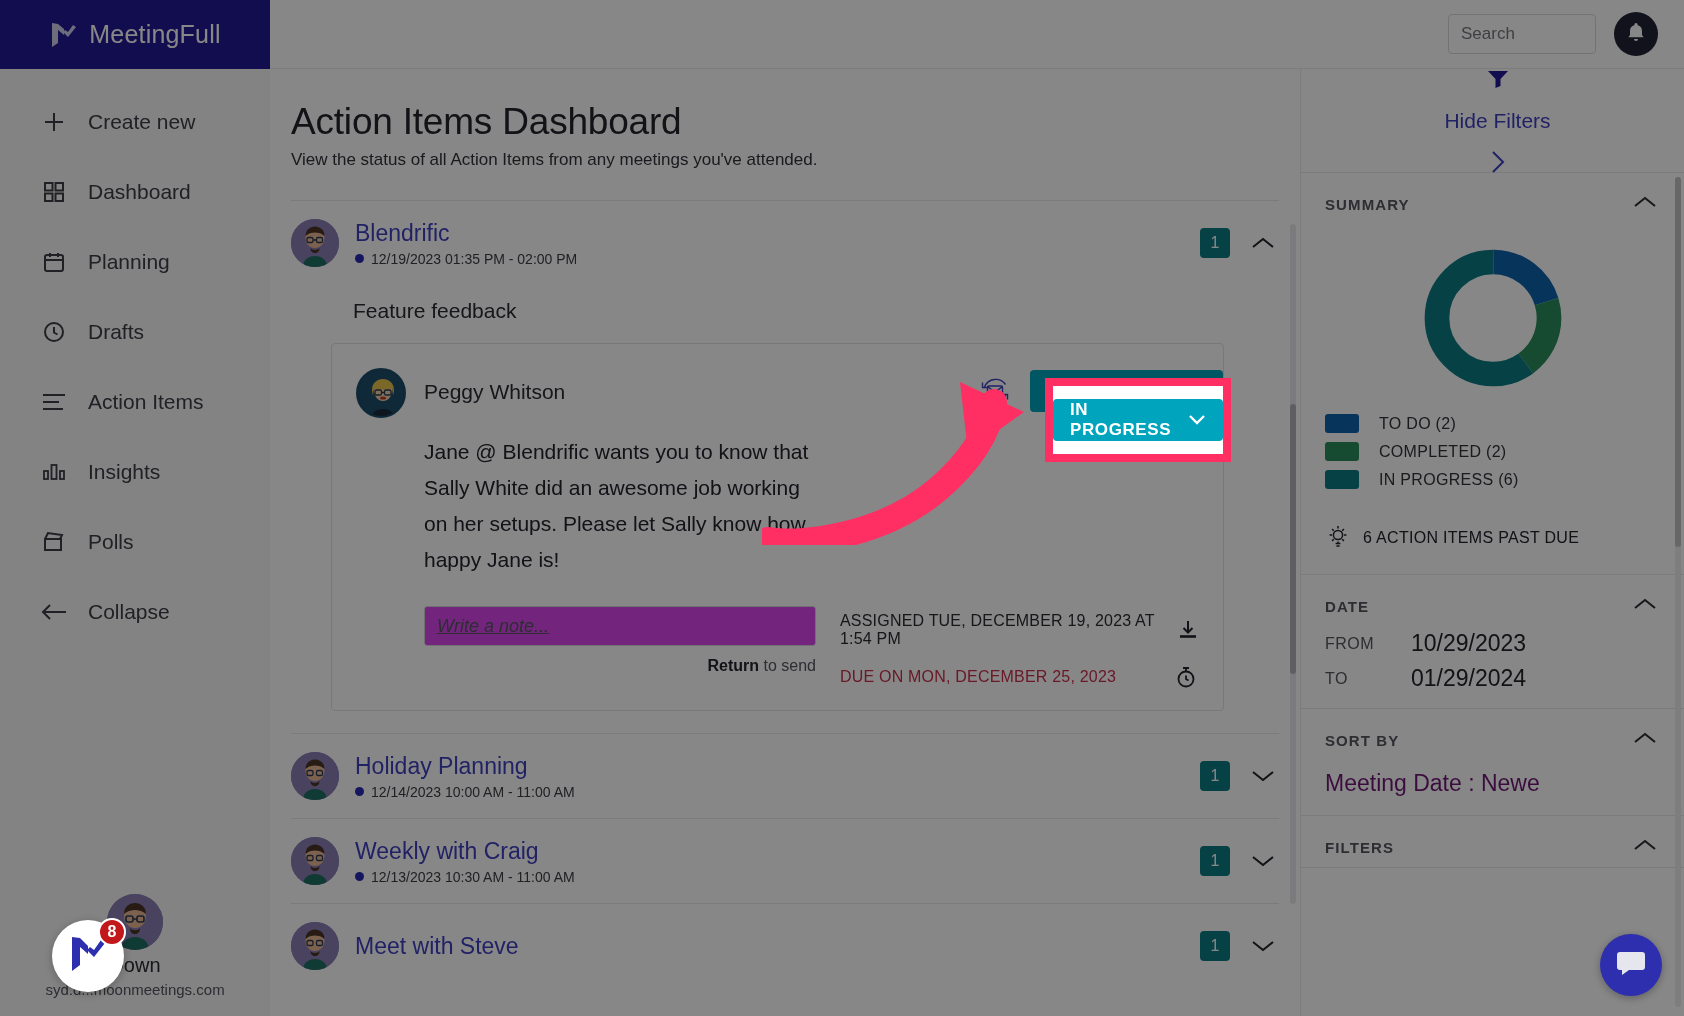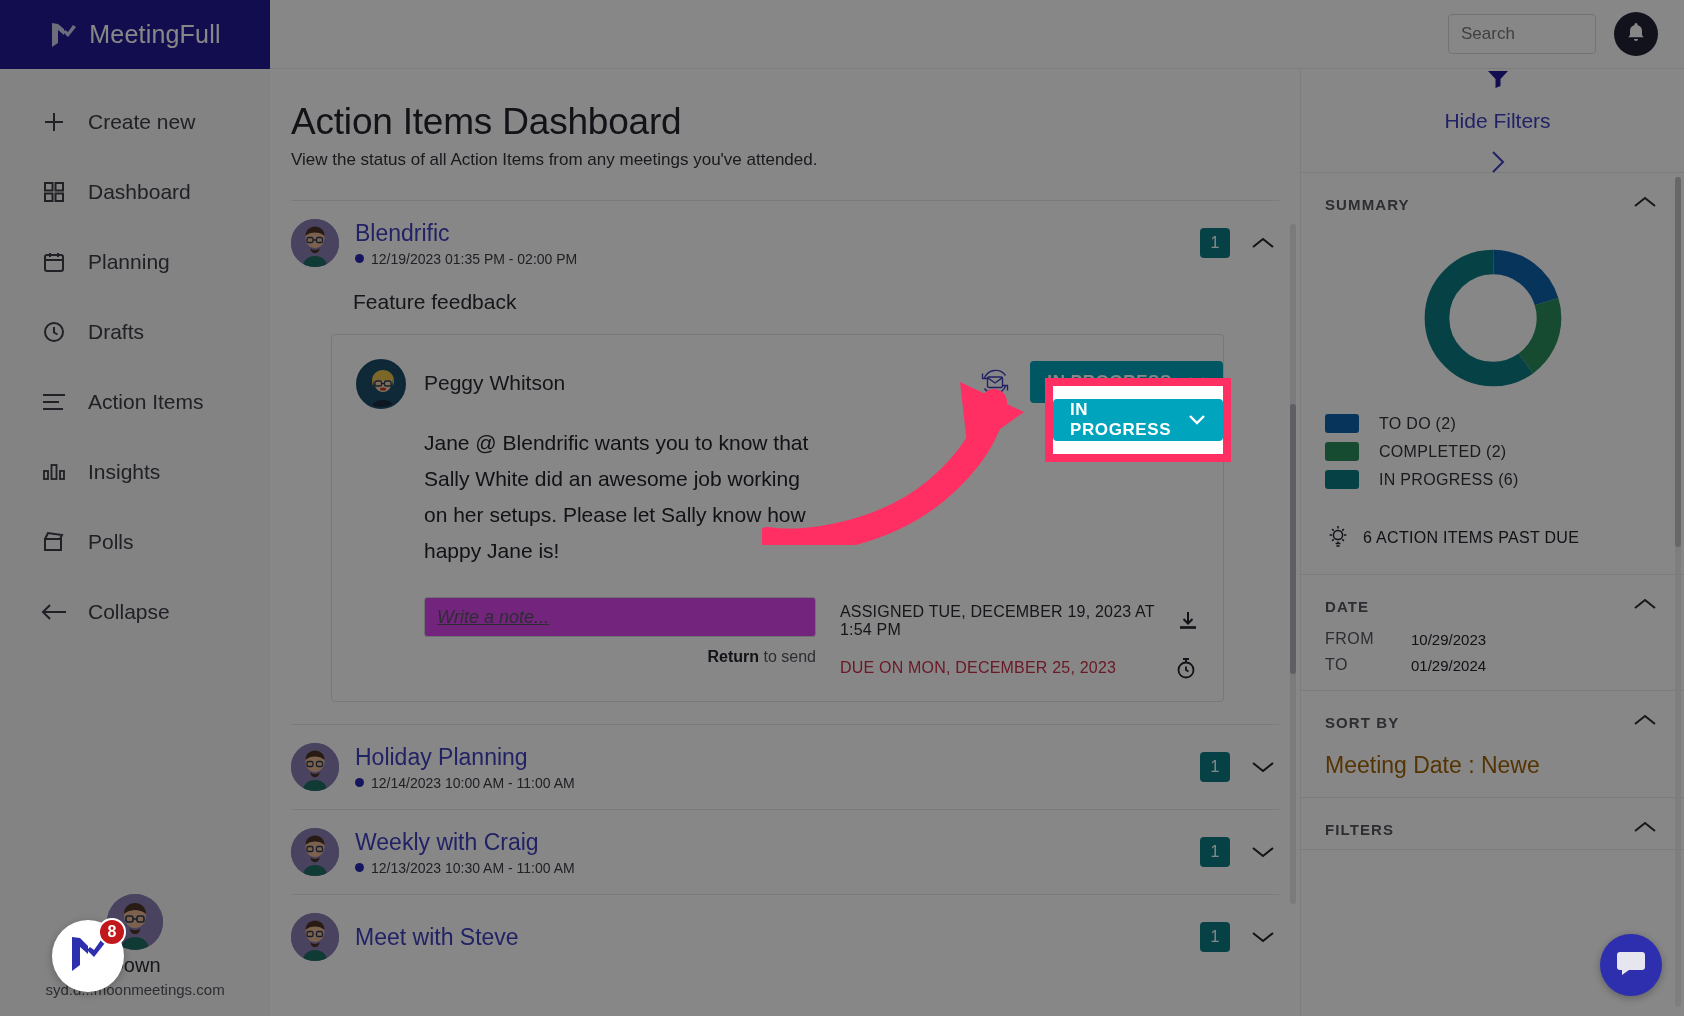--- a/index.html
+++ b/index.html
@@ -127,7 +127,7 @@
   .m-chev { width: 34px; display: flex; align-items: center; justify-content: center; color: #3d3d46; }
 
   .ai-section { padding: 0 21px 0 21px; }
-  .ai-heading { font-size: 21px; color: #2c2c34; margin: 5px 0 20px 62px; }
+  .ai-heading { font-size: 21px; color: #2c2c34; margin: 14px 0 20px 62px; }
 
   .ai-card {
     margin-left: 40px; margin-right: 55px;

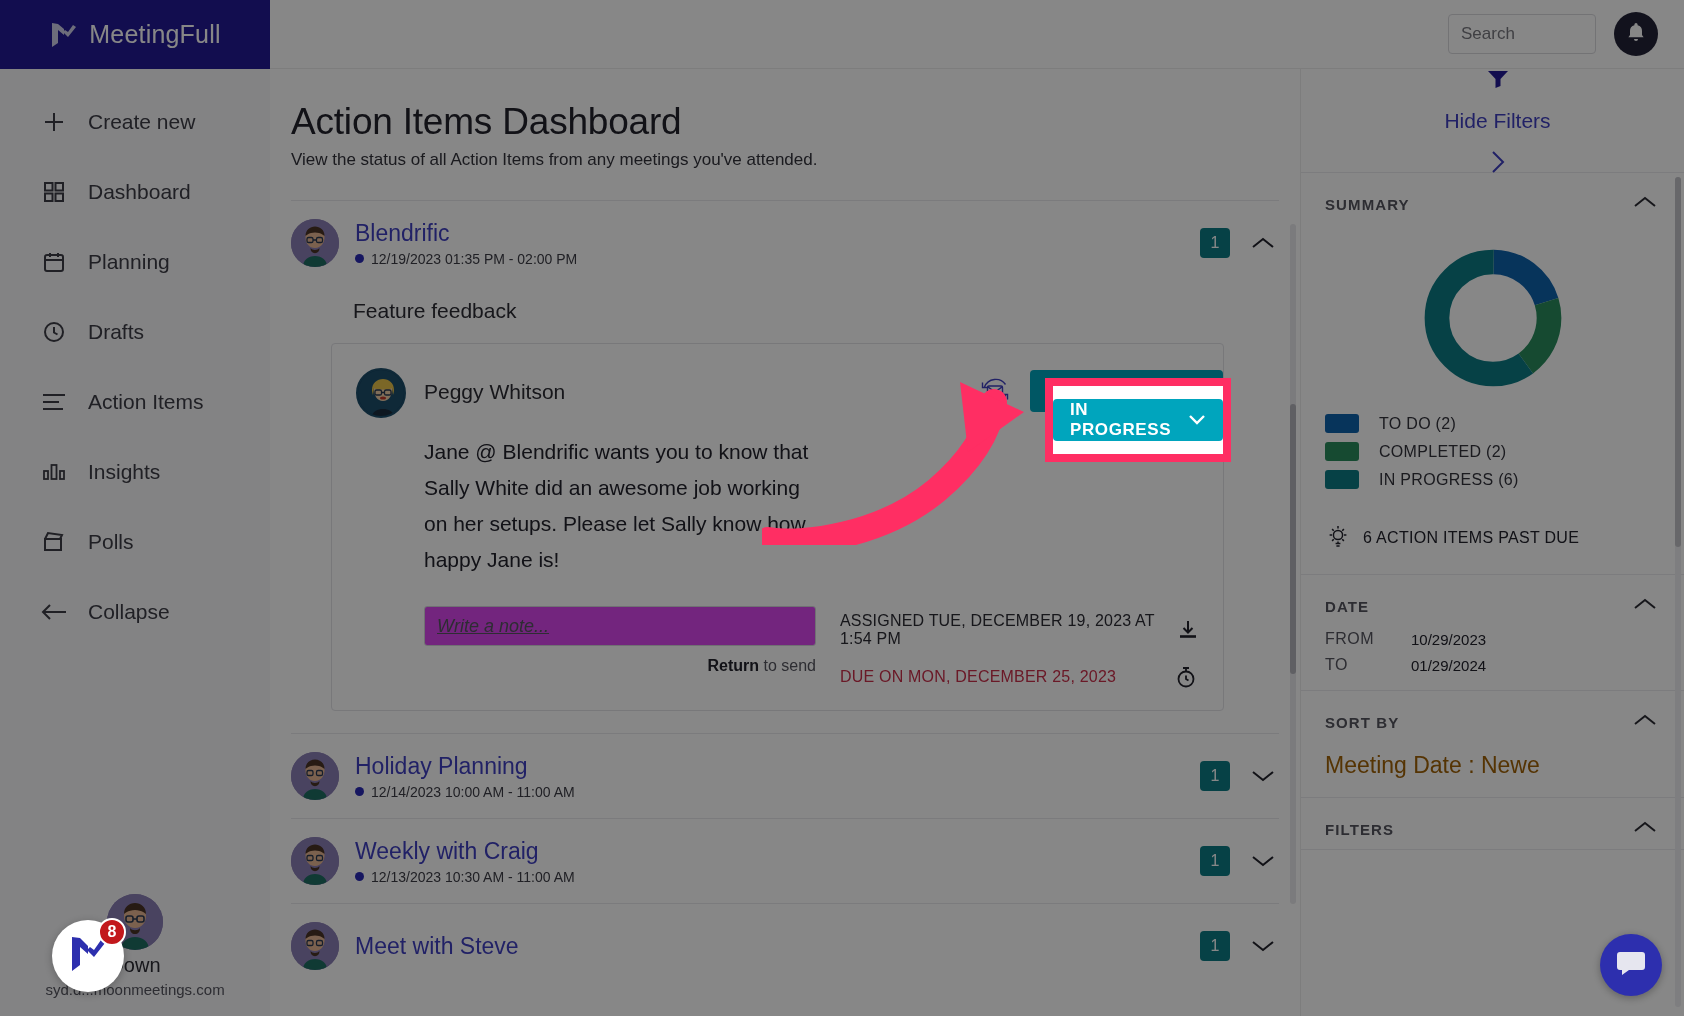--- a/index.html
+++ b/index.html
@@ -237,7 +237,7 @@
     display: flex; align-items: center; padding: 4px 26px 4px 24px; font-size: 19px;
   }
   .date-lbl { width: 86px; color: #55555f; font-size: 16px; letter-spacing: .5px; }
-  .date-val { color: #22222c; font-size: 15px; }
+  .date-val { color: #22222c; font-size: 23px; }
   .sortby-val { padding: 10px 24px 18px 24px; font-size: 23px; color: #a16207; white-space: nowrap; }
 
   .rp-scroll {

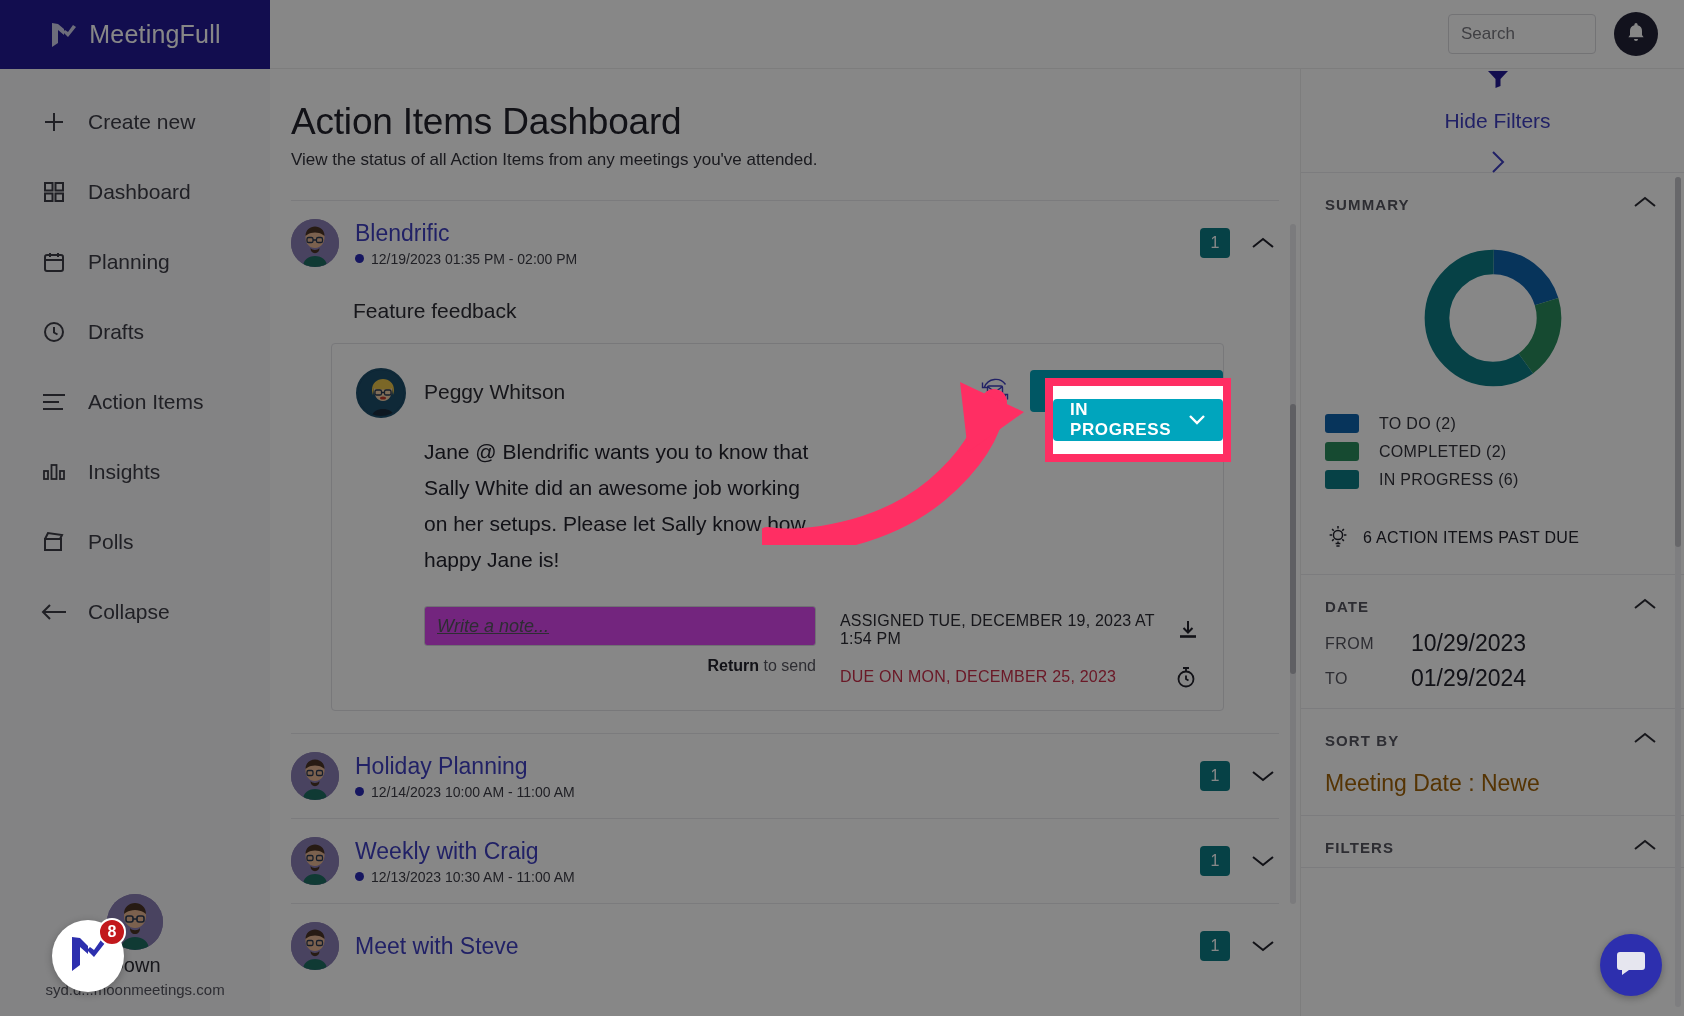--- a/index.html
+++ b/index.html
@@ -238,7 +238,7 @@
   }
   .date-lbl { width: 86px; color: #55555f; font-size: 16px; letter-spacing: .5px; }
   .date-val { color: #22222c; font-size: 23px; }
-  .sortby-val { padding: 10px 24px 18px 24px; font-size: 23px; color: #a16207; white-space: nowrap; }
+  .sortby-val { padding: 10px 24px 18px 24px; font-size: 23px; color: #701a75; white-space: nowrap; }
 
   .rp-scroll {
     position: absolute; right: 3px; top: 108px; width: 6px; height: 830px;

